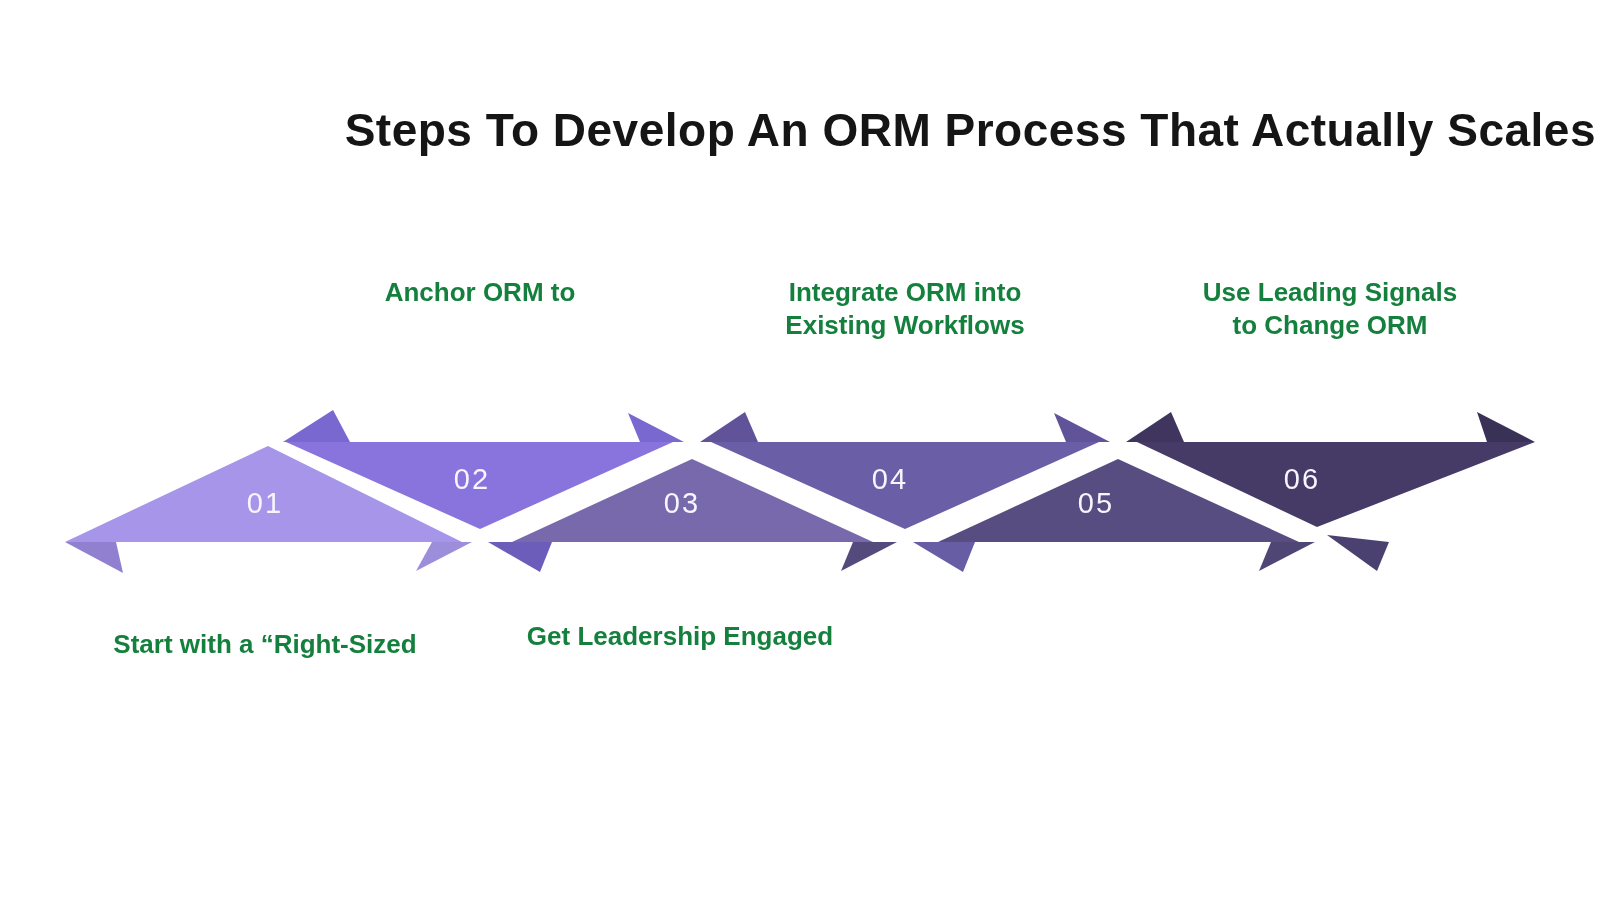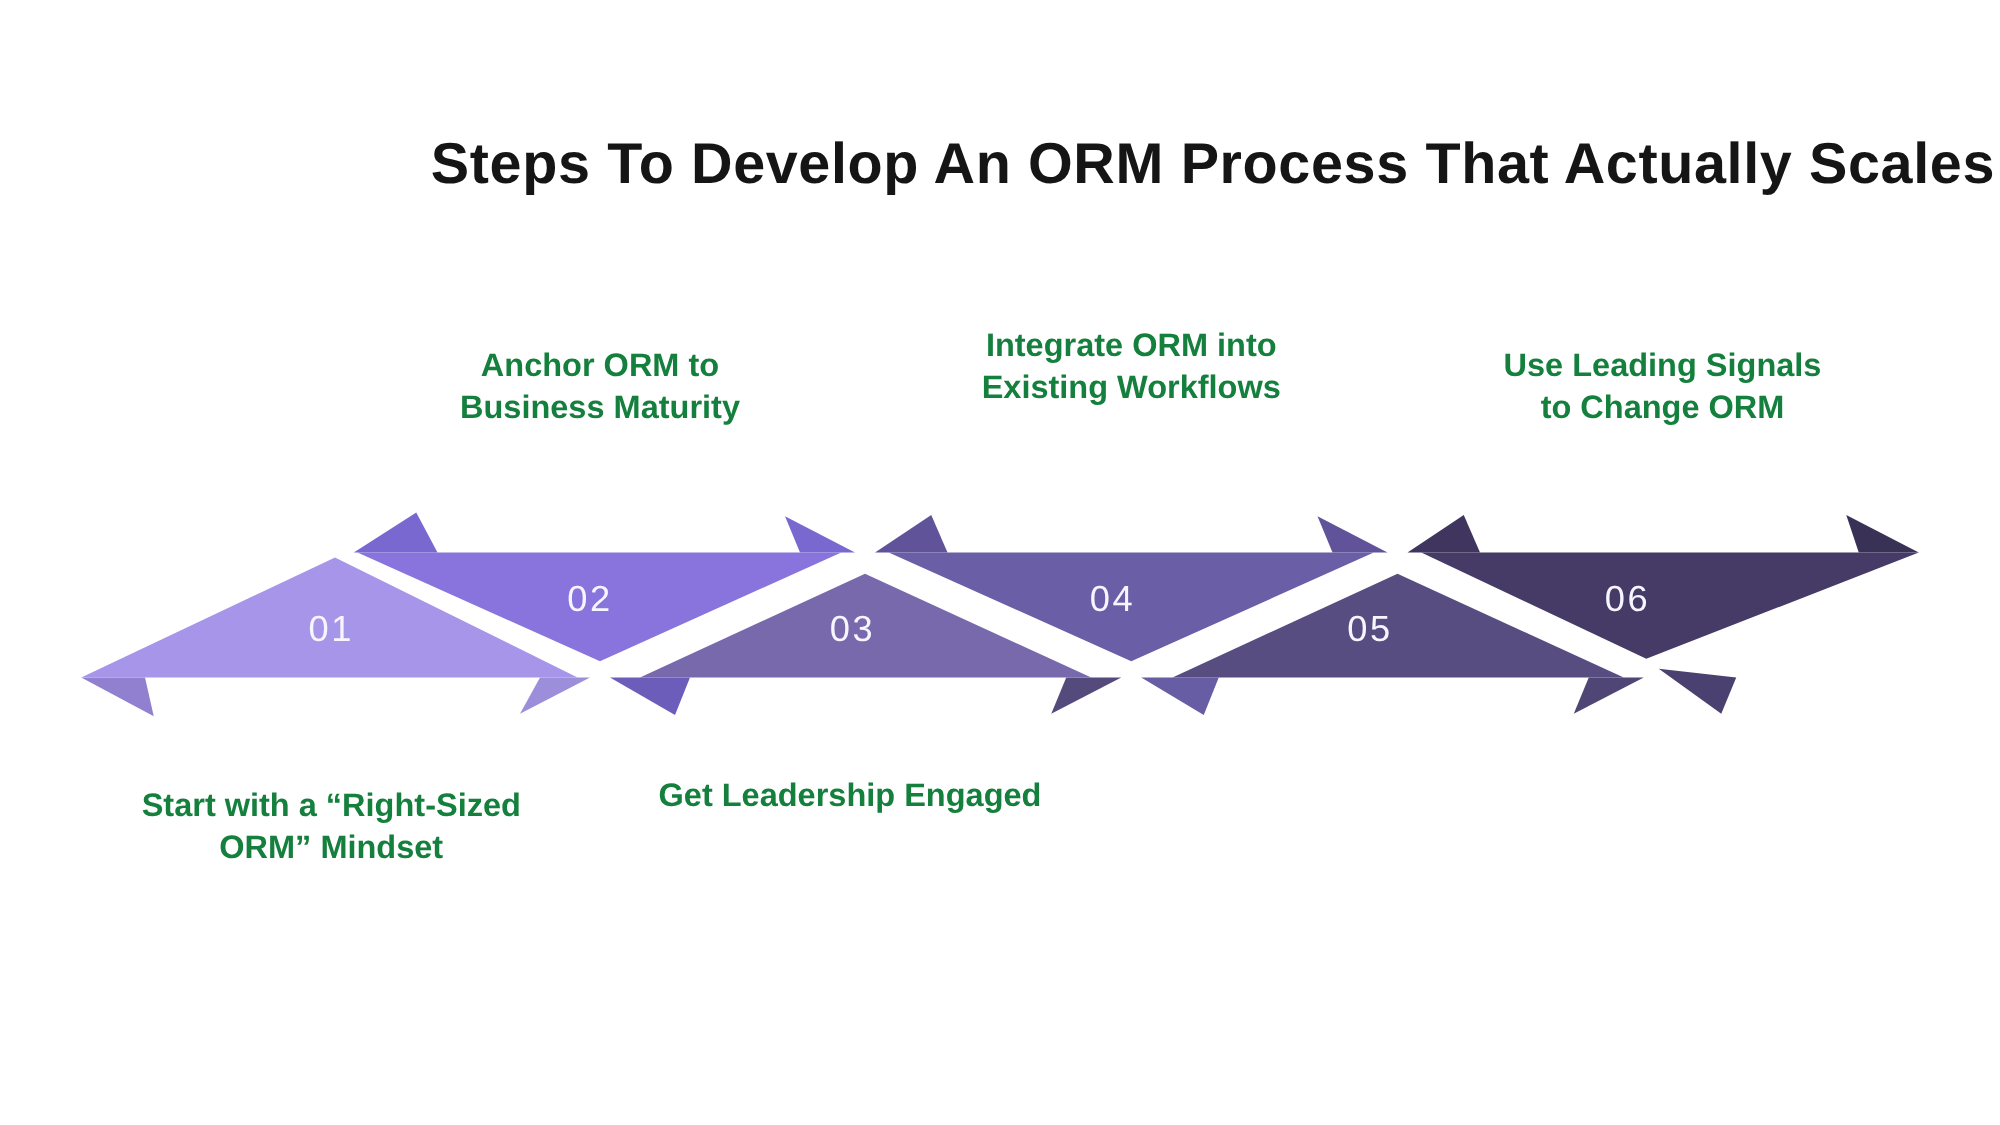--- a/index.html
+++ b/index.html
@@ -95,7 +95,7 @@
     <span>Anchor ORM to</span>
     <span>Business Maturity</span>
   </div>
-  <div class="step-label" style="left:695px; top:260px;">
+  <div class="step-label" style="left:695px; top:276px;">
     <span>Integrate ORM into</span>
     <span>Existing Workflows</span>
   </div>

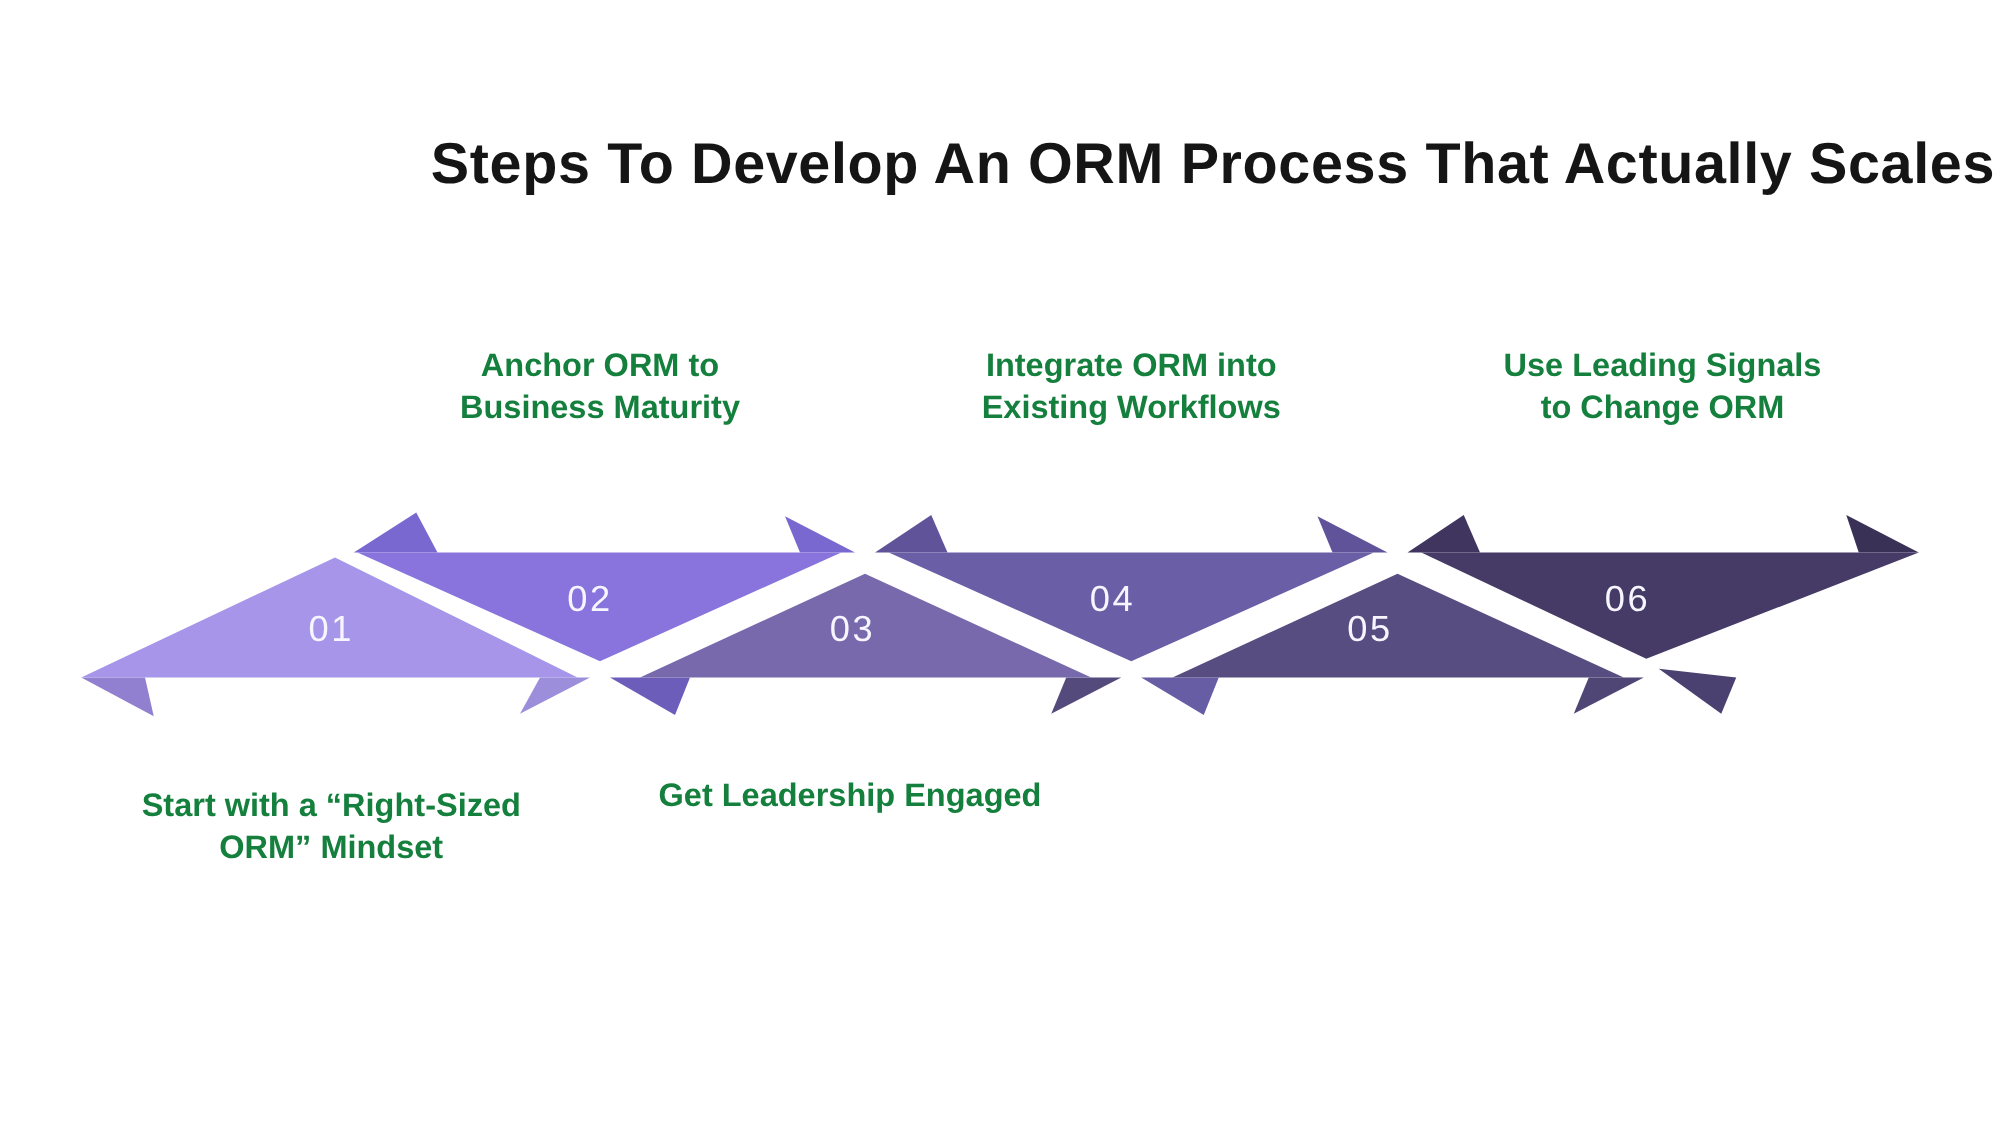--- a/index.html
+++ b/index.html
@@ -93,7 +93,6 @@
 
   <div class="step-label" style="left:270px; top:276px;">
     <span>Anchor ORM to</span>
-    <span>Business Maturity</span>
   </div>
   <div class="step-label" style="left:695px; top:276px;">
     <span>Integrate ORM into</span>

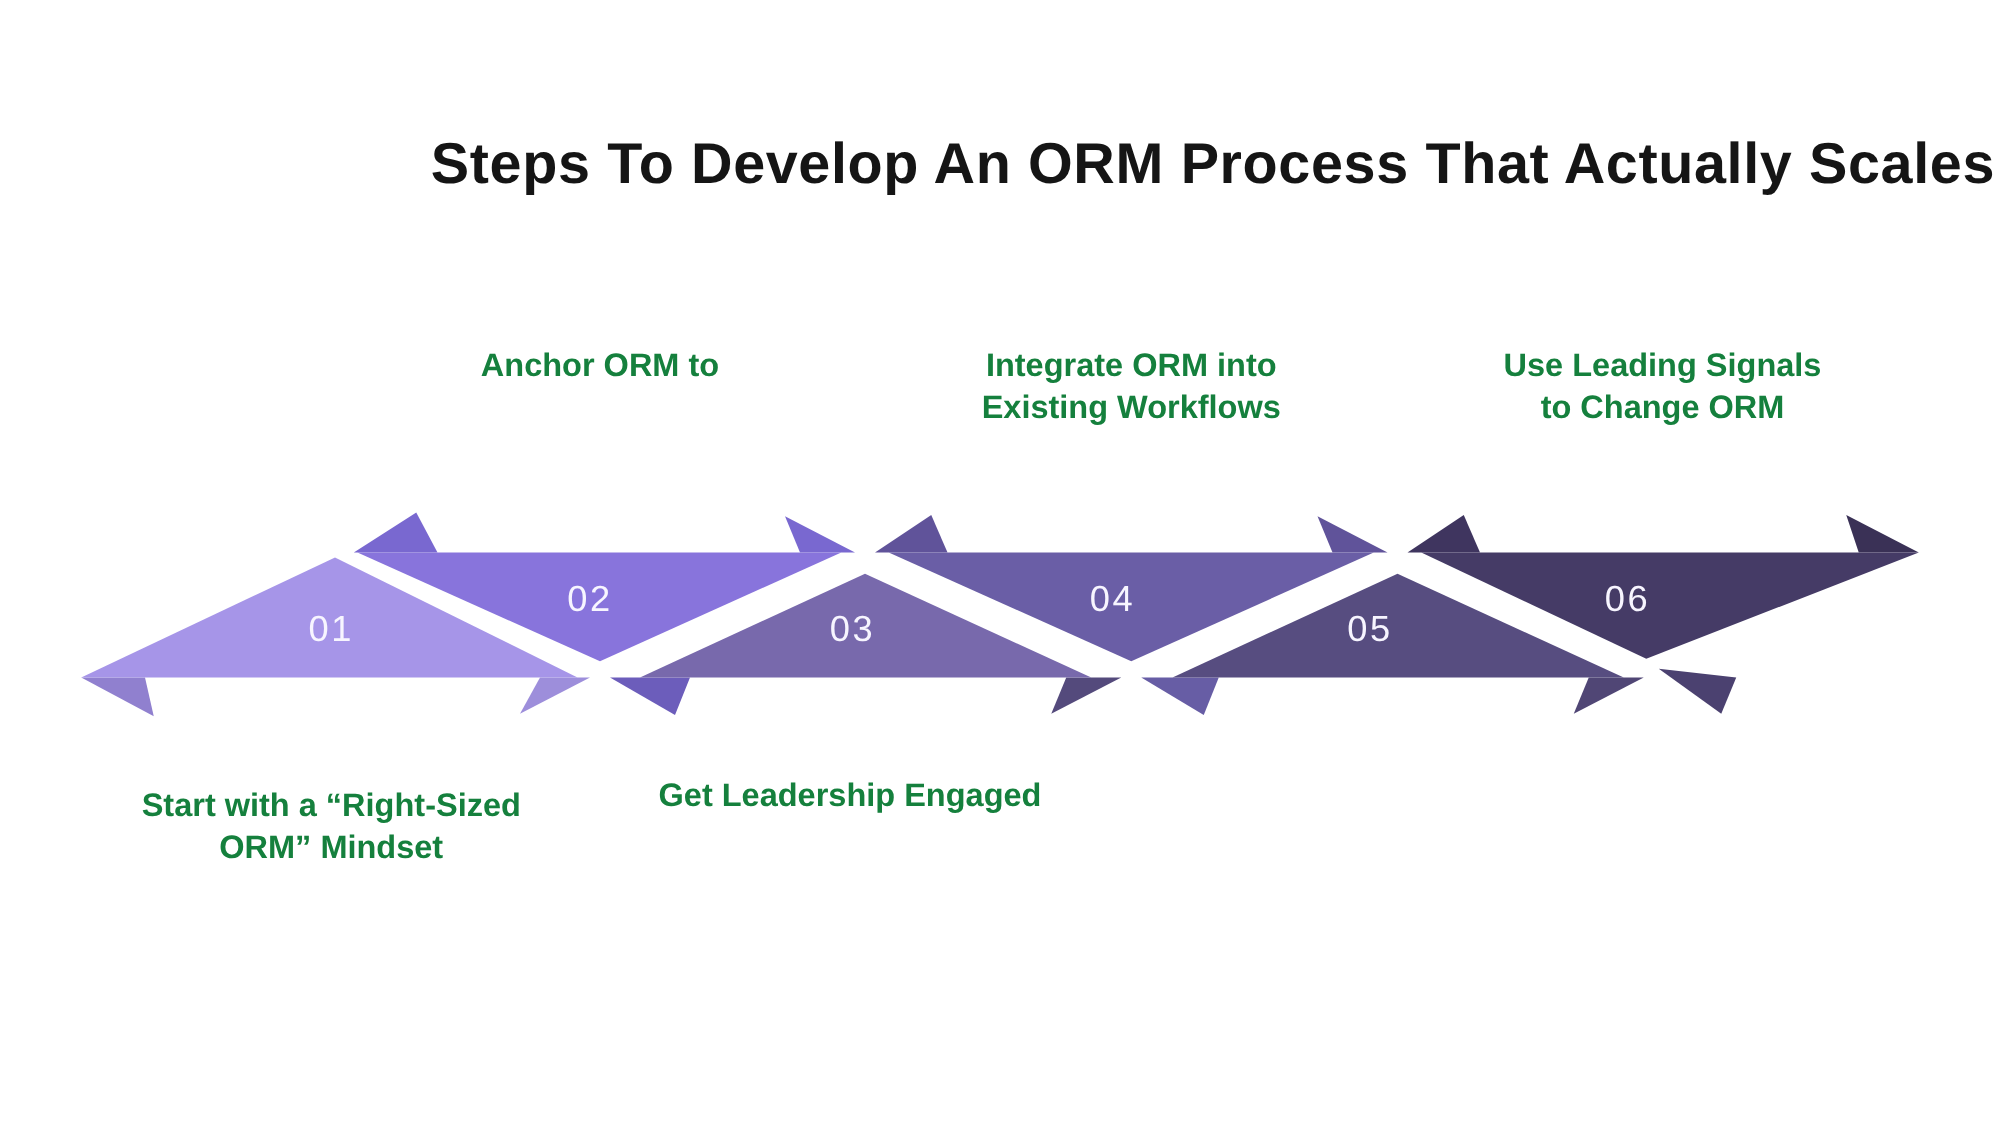--- a/index.html
+++ b/index.html
@@ -105,7 +105,6 @@
 
   <div class="step-label" style="left:55px; top:628px;">
     <span>Start with a “Right-Sized</span>
-    <span>ORM” Mindset</span>
   </div>
   <div class="step-label" style="left:470px; top:620px;">
     <span>Get Leadership Engaged</span>

